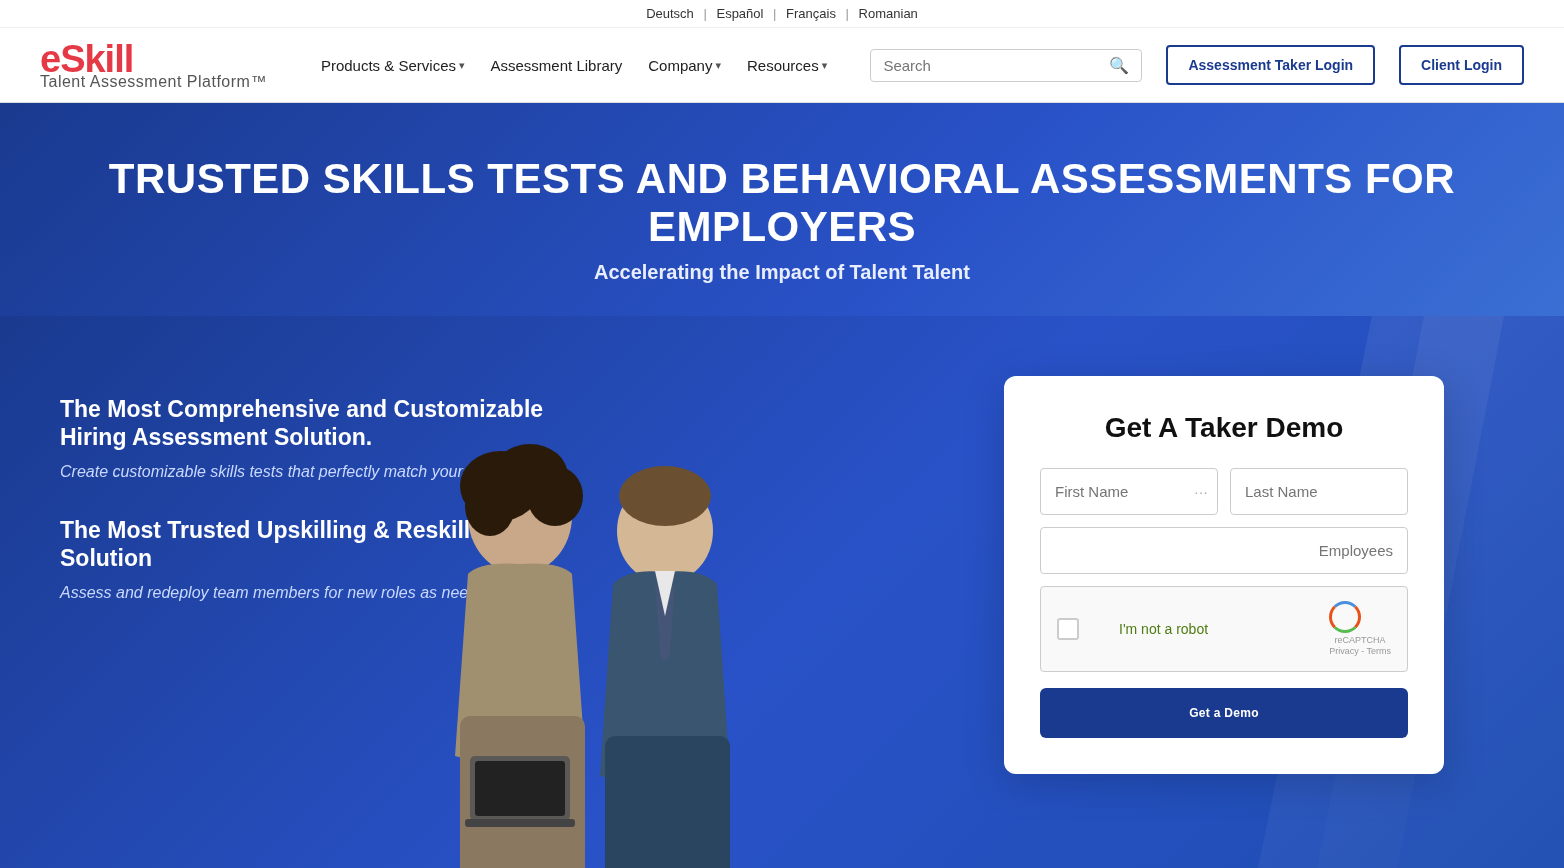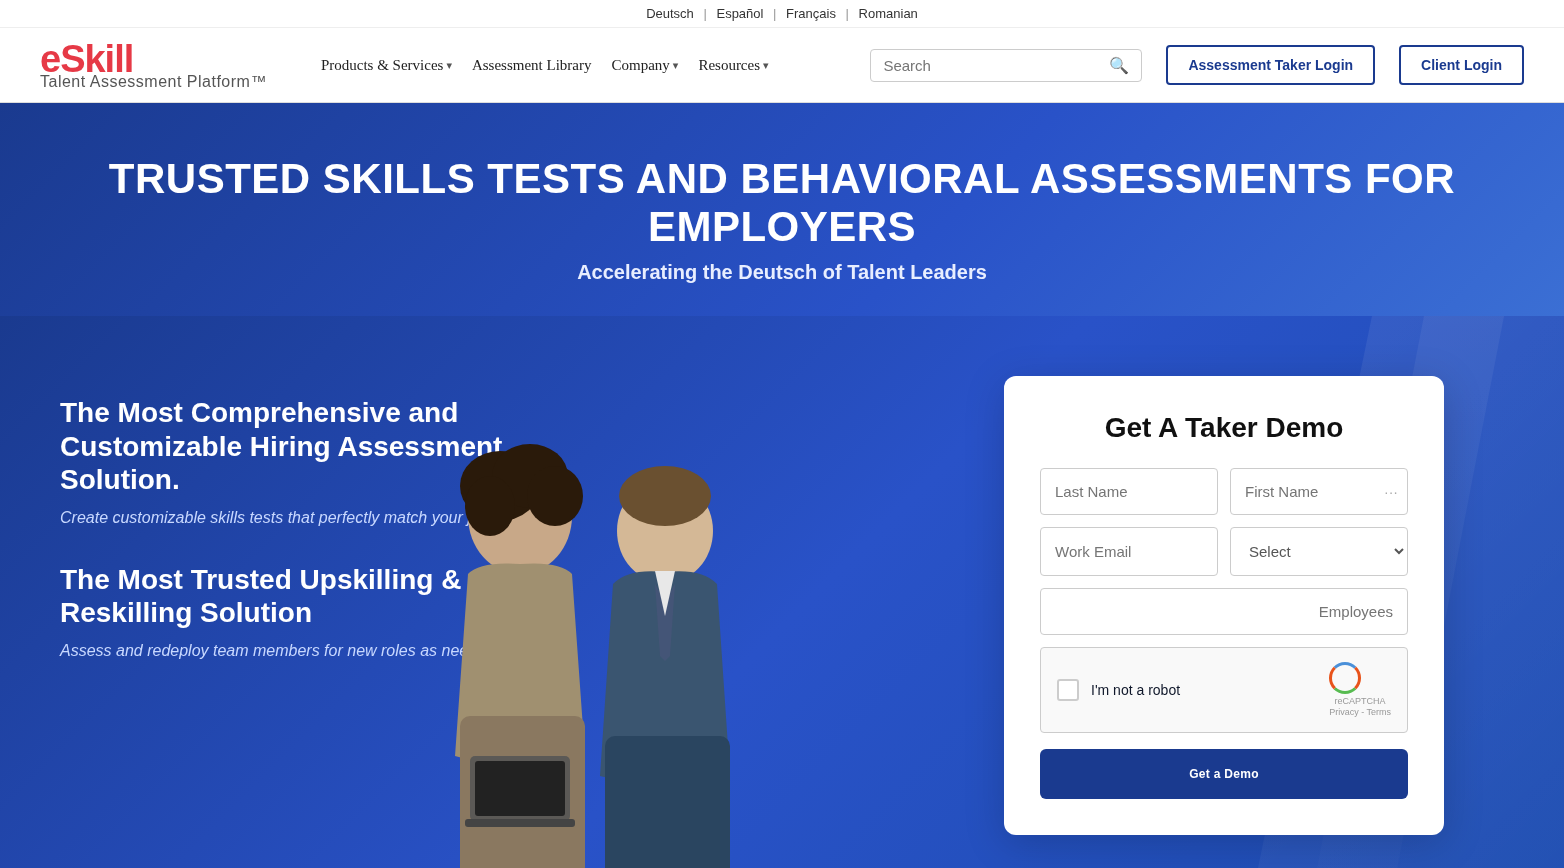--- a/index.html
+++ b/index.html
@@ -52,9 +52,8 @@
     .nav-links {
       display: flex;
       align-items: center;
-      gap: 0;
-      flex: 1;
-      font-family: Liberation Serif, serif;
+      gap: 6px;
+      flex: 1;
     }
     .nav-item {
       font-size: 15px;

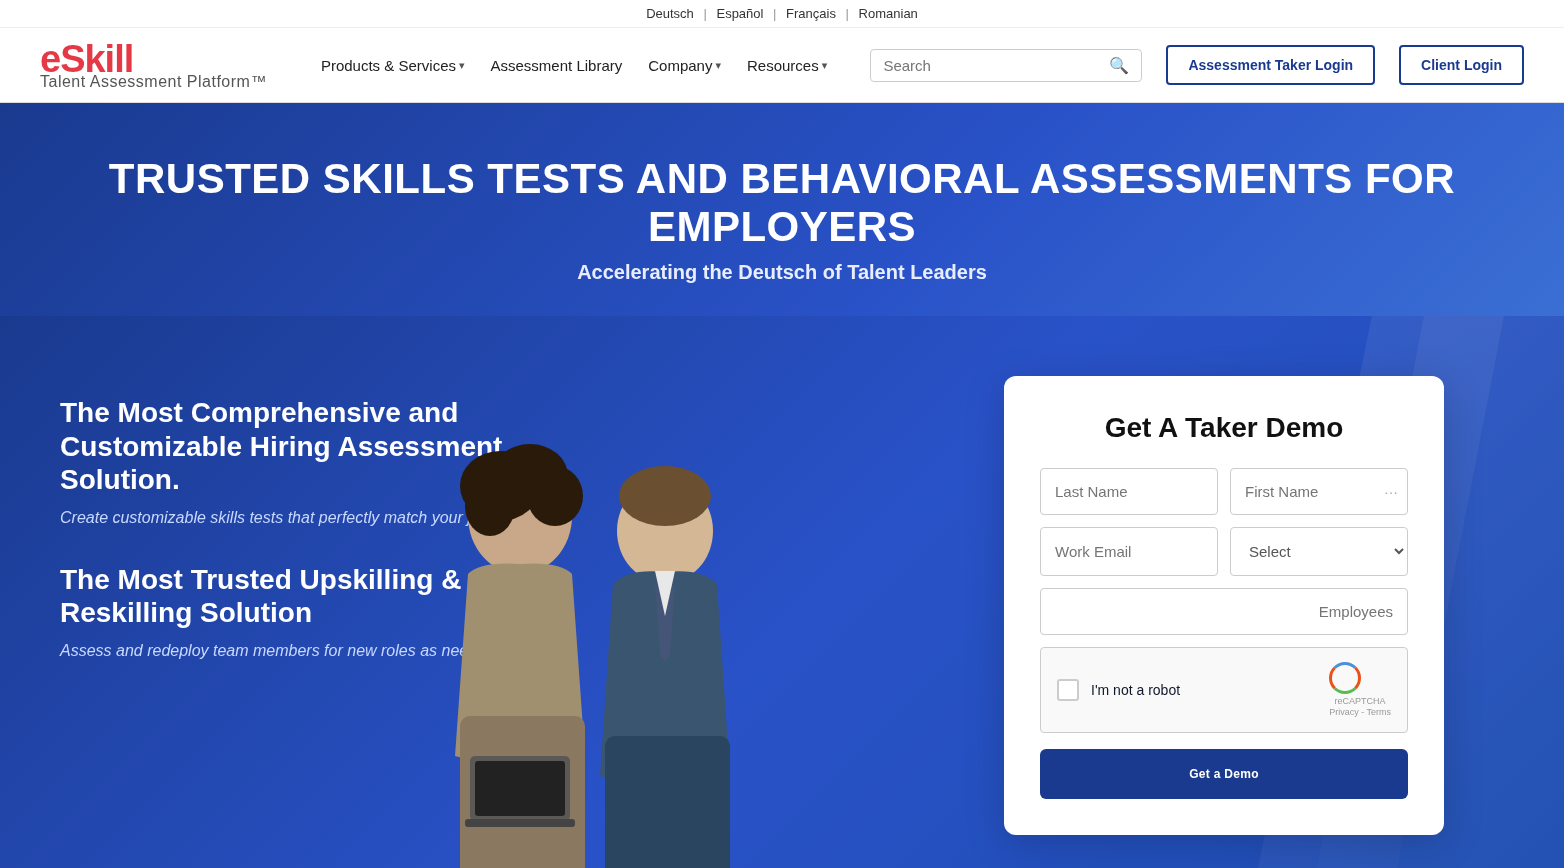--- a/index.html
+++ b/index.html
@@ -348,7 +348,7 @@
 
 <div class="hero-banner">
   <div class="hero-title">TRUSTED SKILLS TESTS AND BEHAVIORAL ASSESSMENTS FOR EMPLOYERS</div>
-  <div class="hero-subtitle">Accelerating the Deutsch of Talent Leaders</div>
+  <div class="hero-subtitle">Accelerating the Impact of Talent Talent</div>
 </div>
 
 <div class="main-section">

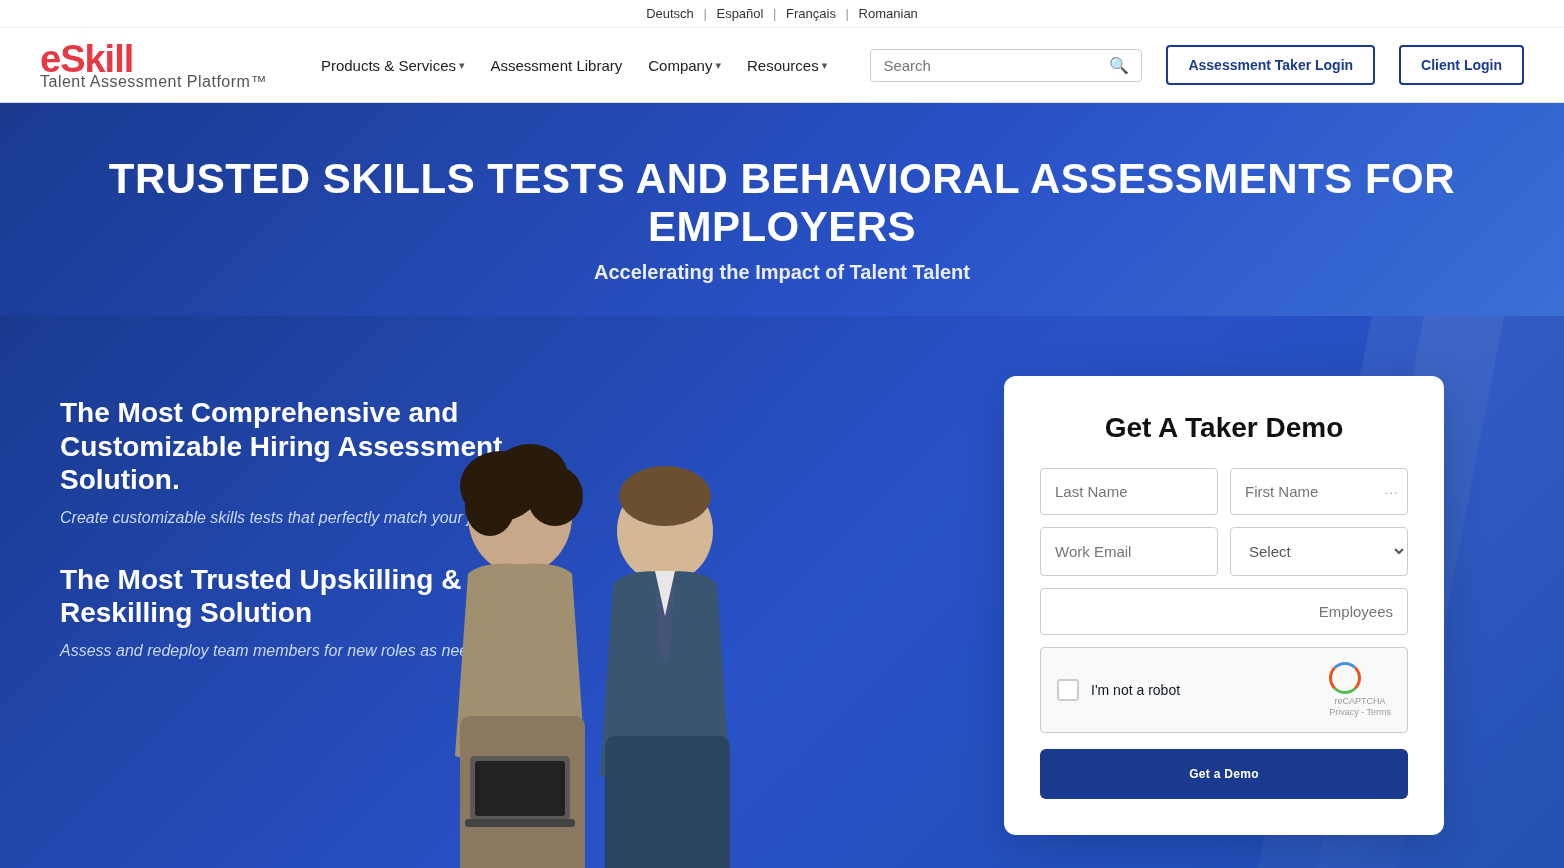--- a/index.html
+++ b/index.html
@@ -155,7 +155,7 @@
       z-index: 2;
     }
     .left-content h2 {
-      font-size: 28px;
+      font-size: 23px;
       font-weight: 800;
       margin-bottom: 12px;
       line-height: 1.2;

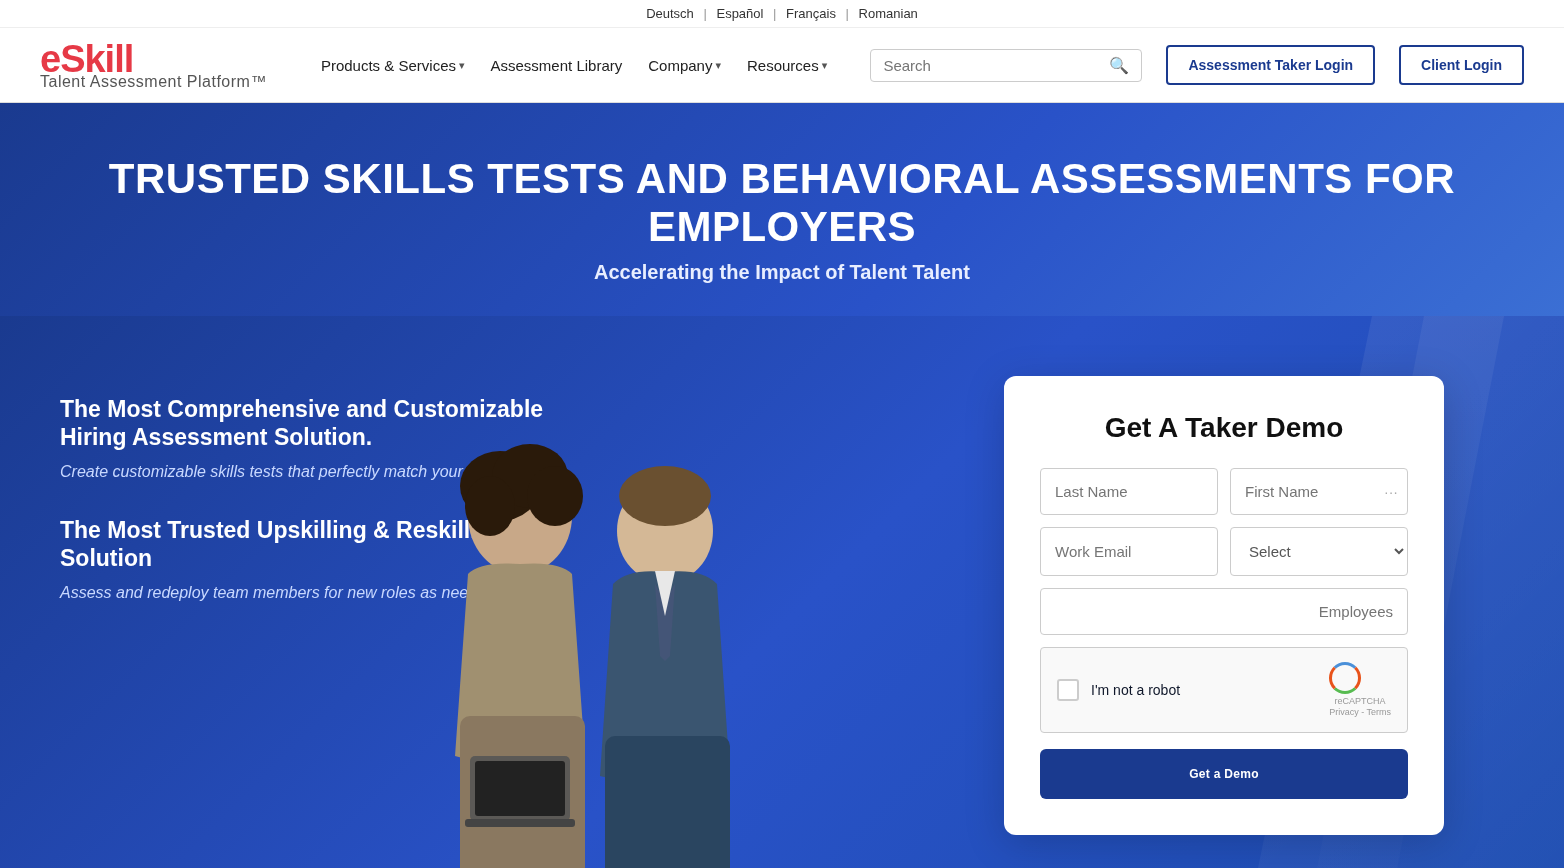--- a/index.html
+++ b/index.html
@@ -397,11 +397,11 @@
 
     <div class="form-row">
       <div class="form-input-wrap">
-        <input type="text" class="form-input" placeholder="Last Name" style="">
+        <input type="text" class="form-input" placeholder="First Name" style="">
+        <span class="input-icon">···</span>
       </div>
       <div class="form-input-wrap">
-        <input type="text" class="form-input" placeholder="First Name" style="">
-        <span class="input-icon">···</span>
+        <input type="text" class="form-input" placeholder="Last Name" style="">
       </div>
     </div>
 

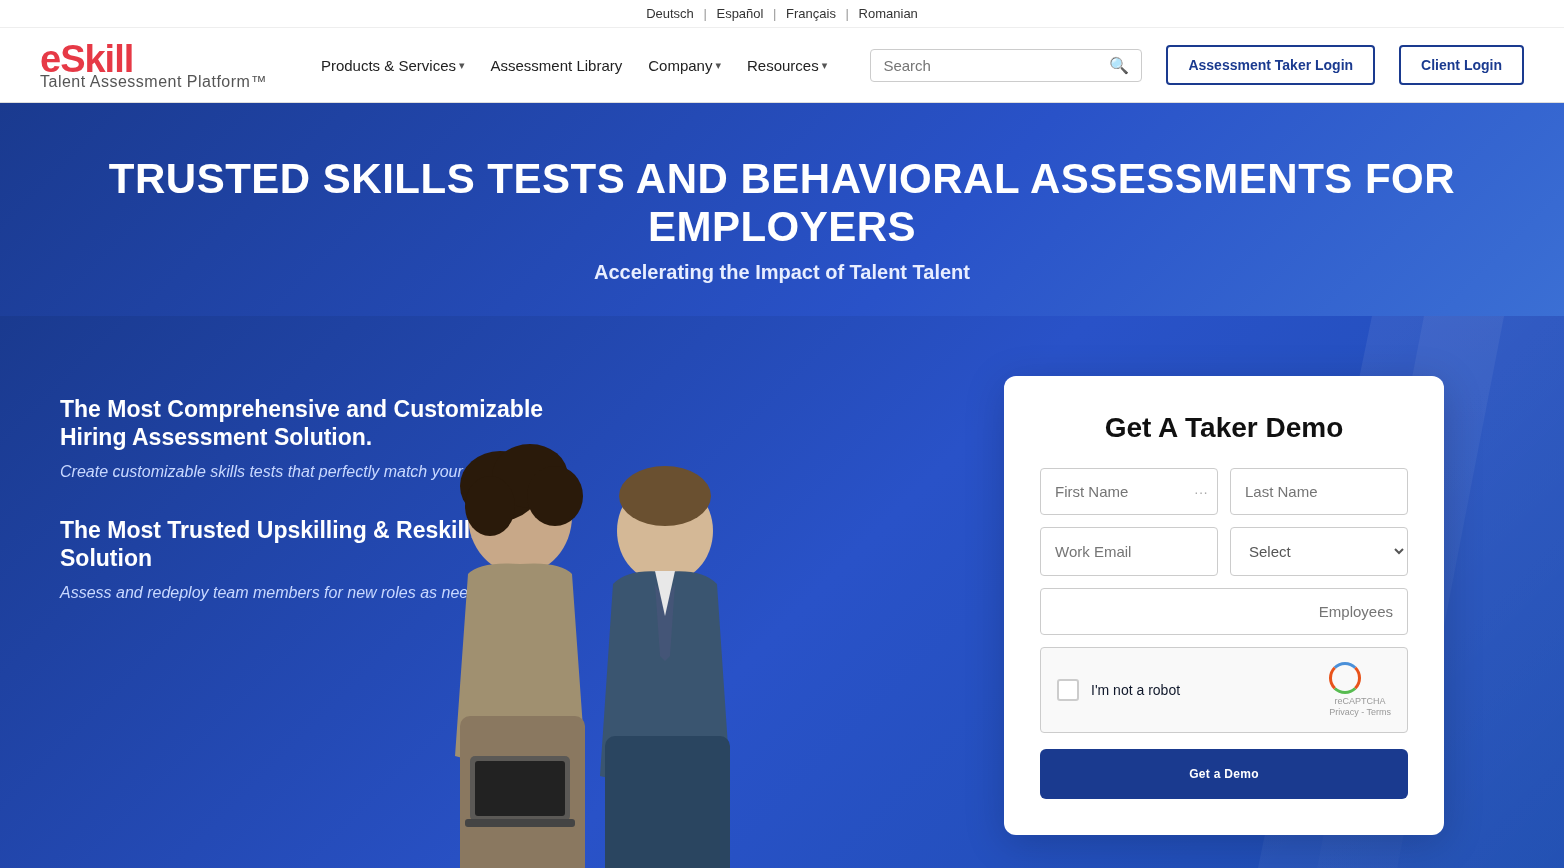--- a/index.html
+++ b/index.html
@@ -405,16 +405,6 @@
       </div>
     </div>
 
-    <div class="form-row">
-      <input type="email" class="form-input" placeholder="Work Email" style="">
-      <select class="form-select">
-        <option value="">Select</option>
-        <option value="us">United States</option>
-        <option value="uk">United Kingdom</option>
-        <option value="ca">Canada</option>
-        <option value="au">Australia</option>
-      </select>
-    </div>
 
     <div class="form-row">
       <input type="text" class="form-input" style="width: 100%; text-align: right;" placeholder="Employees">

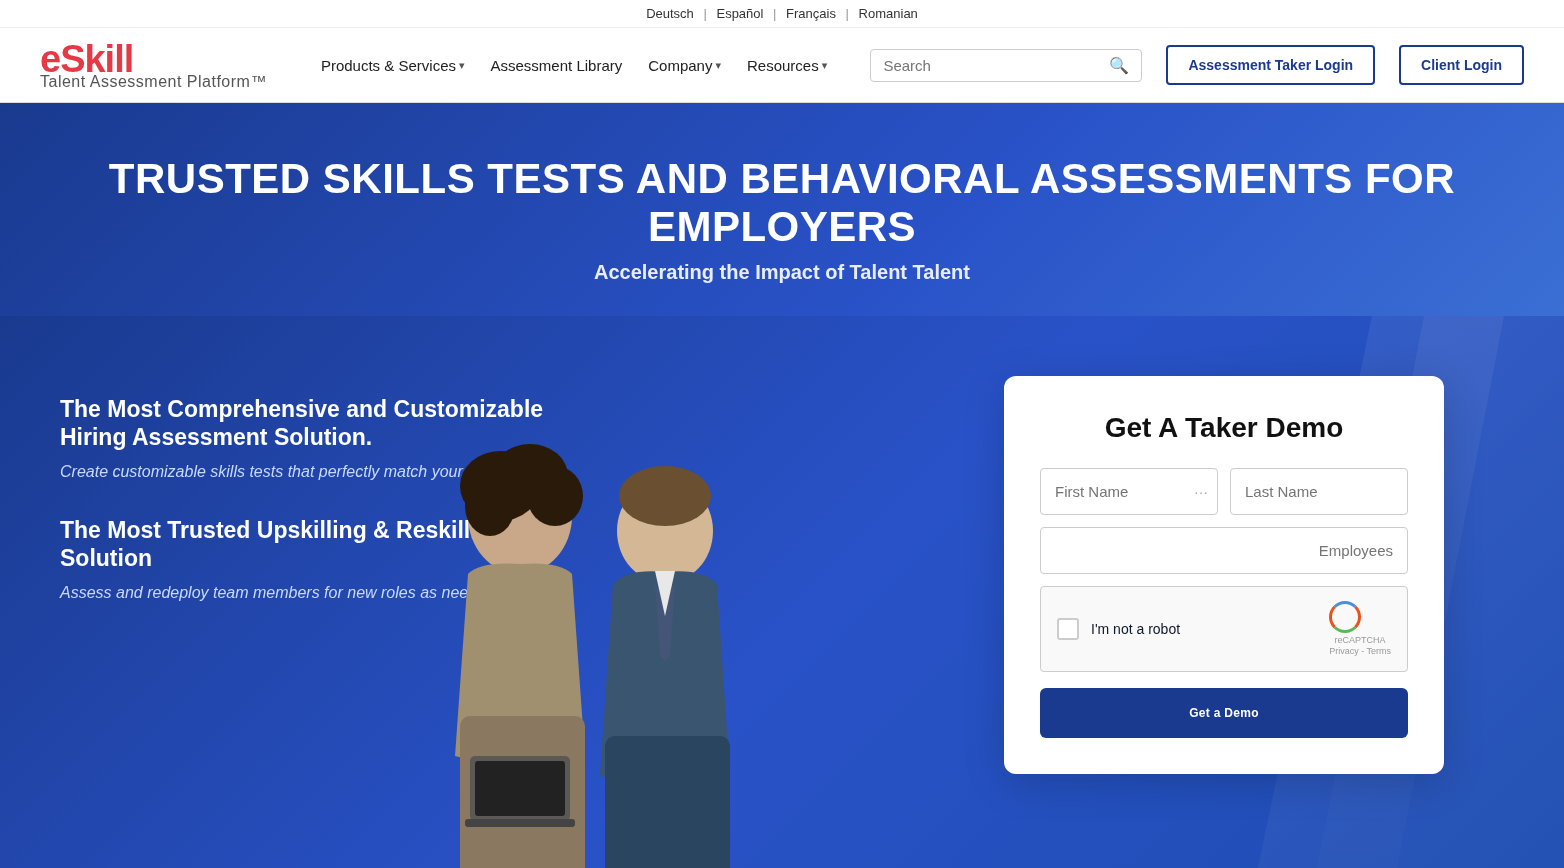--- a/index.html
+++ b/index.html
@@ -262,8 +262,9 @@
     }
     .captcha-label {
       font-size: 14px;
-      color: #0f172a;
-      flex: 1;
+      color: #4d7c0f;
+      flex: 1;
+      margin-left: 28px;
     }
     .captcha-logo-area {
       display: flex;

